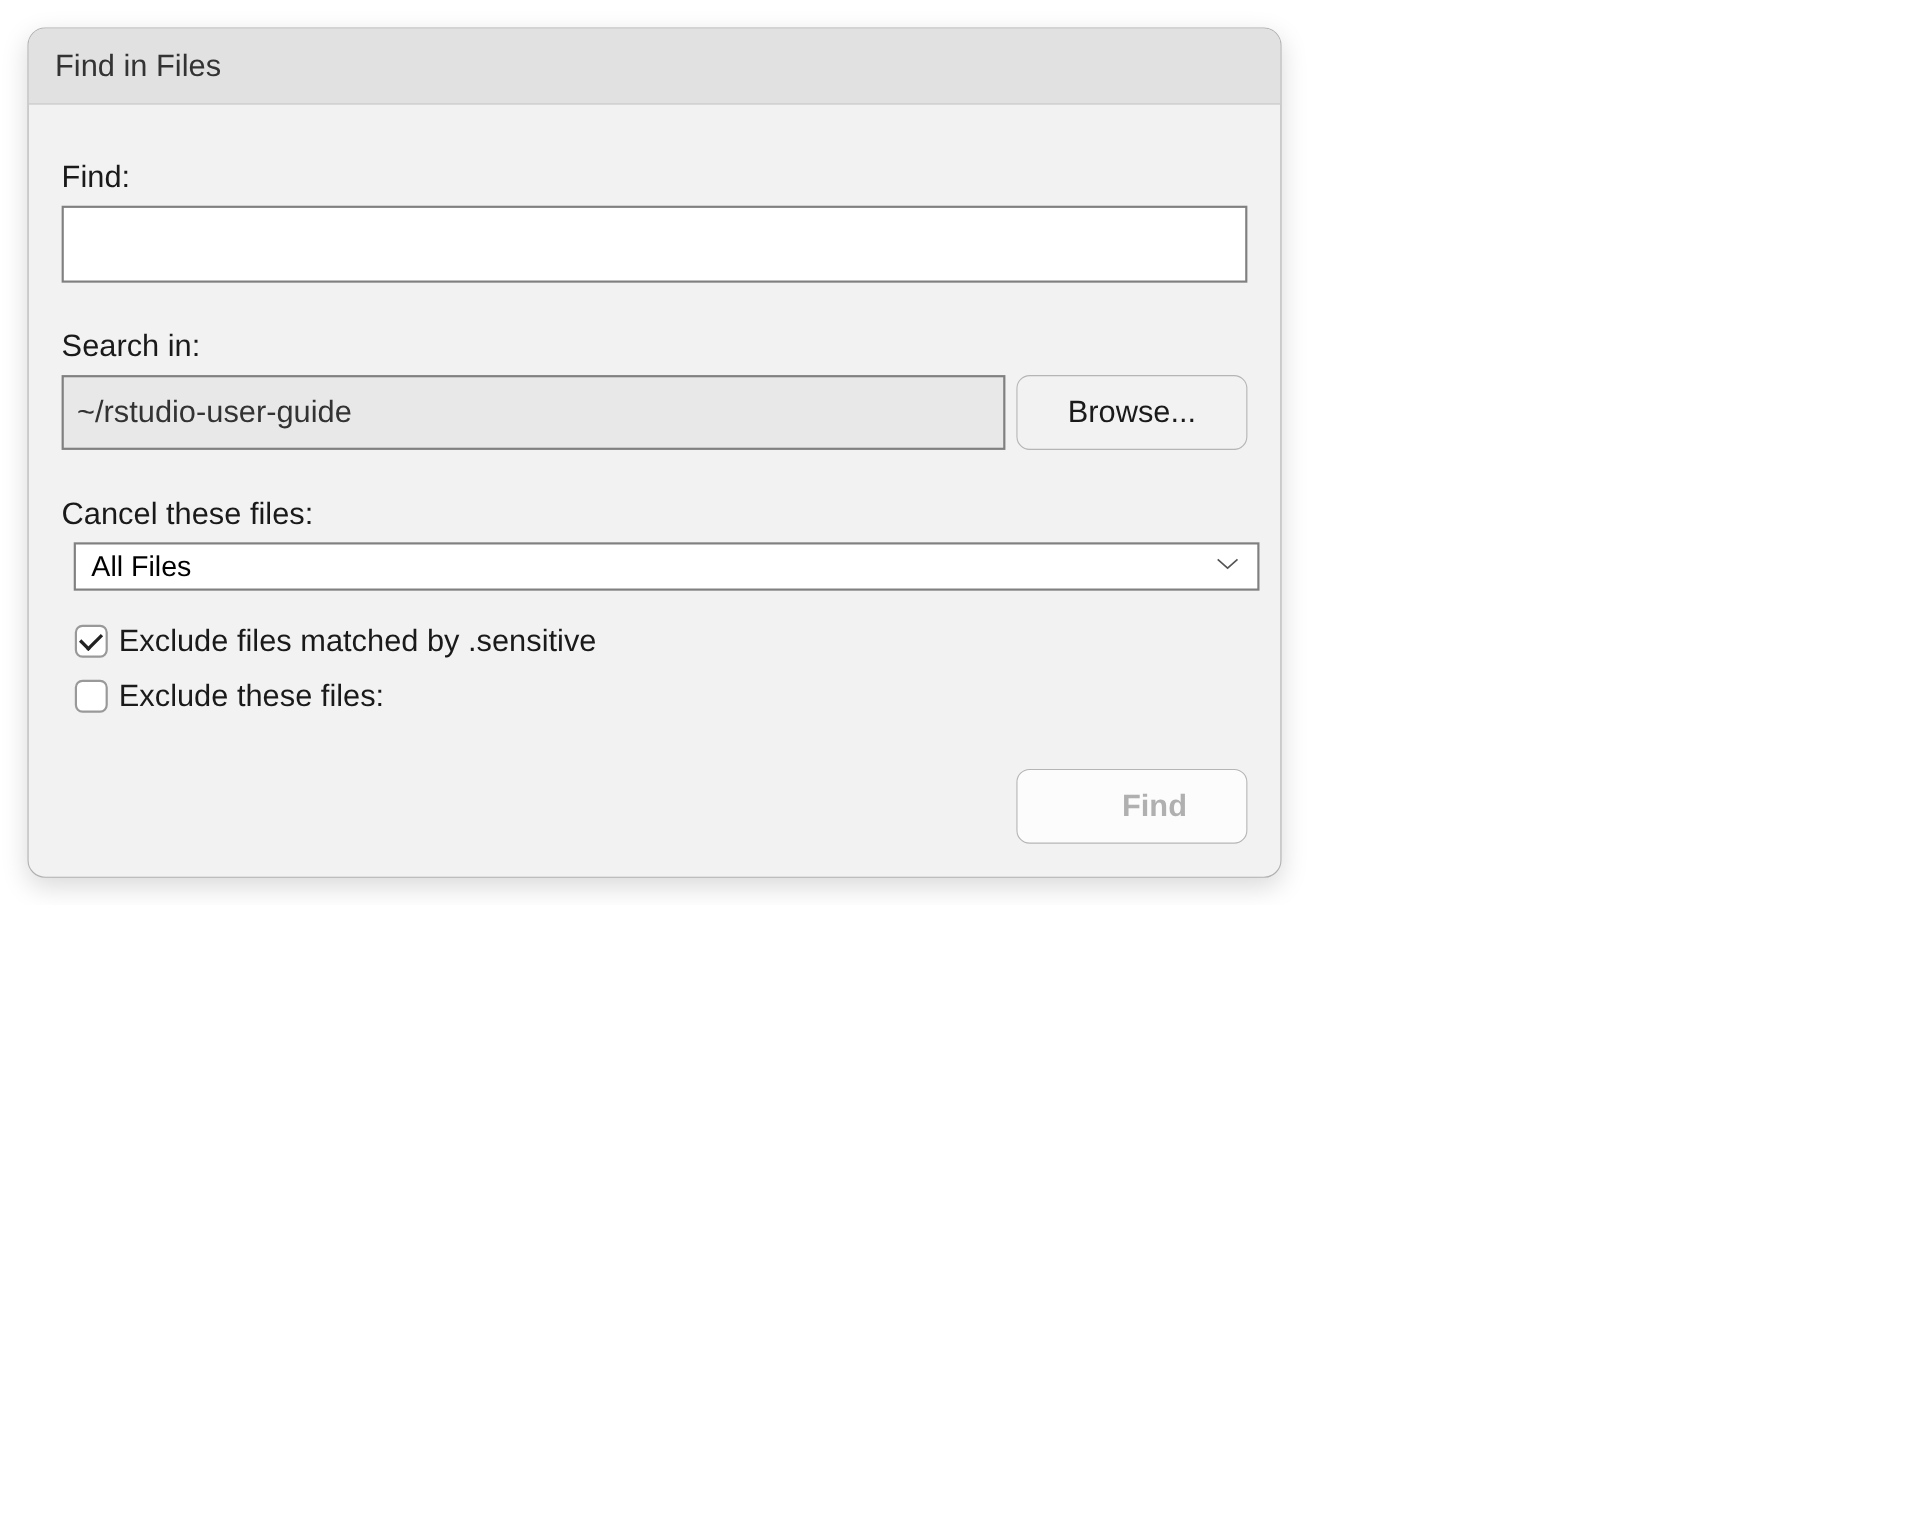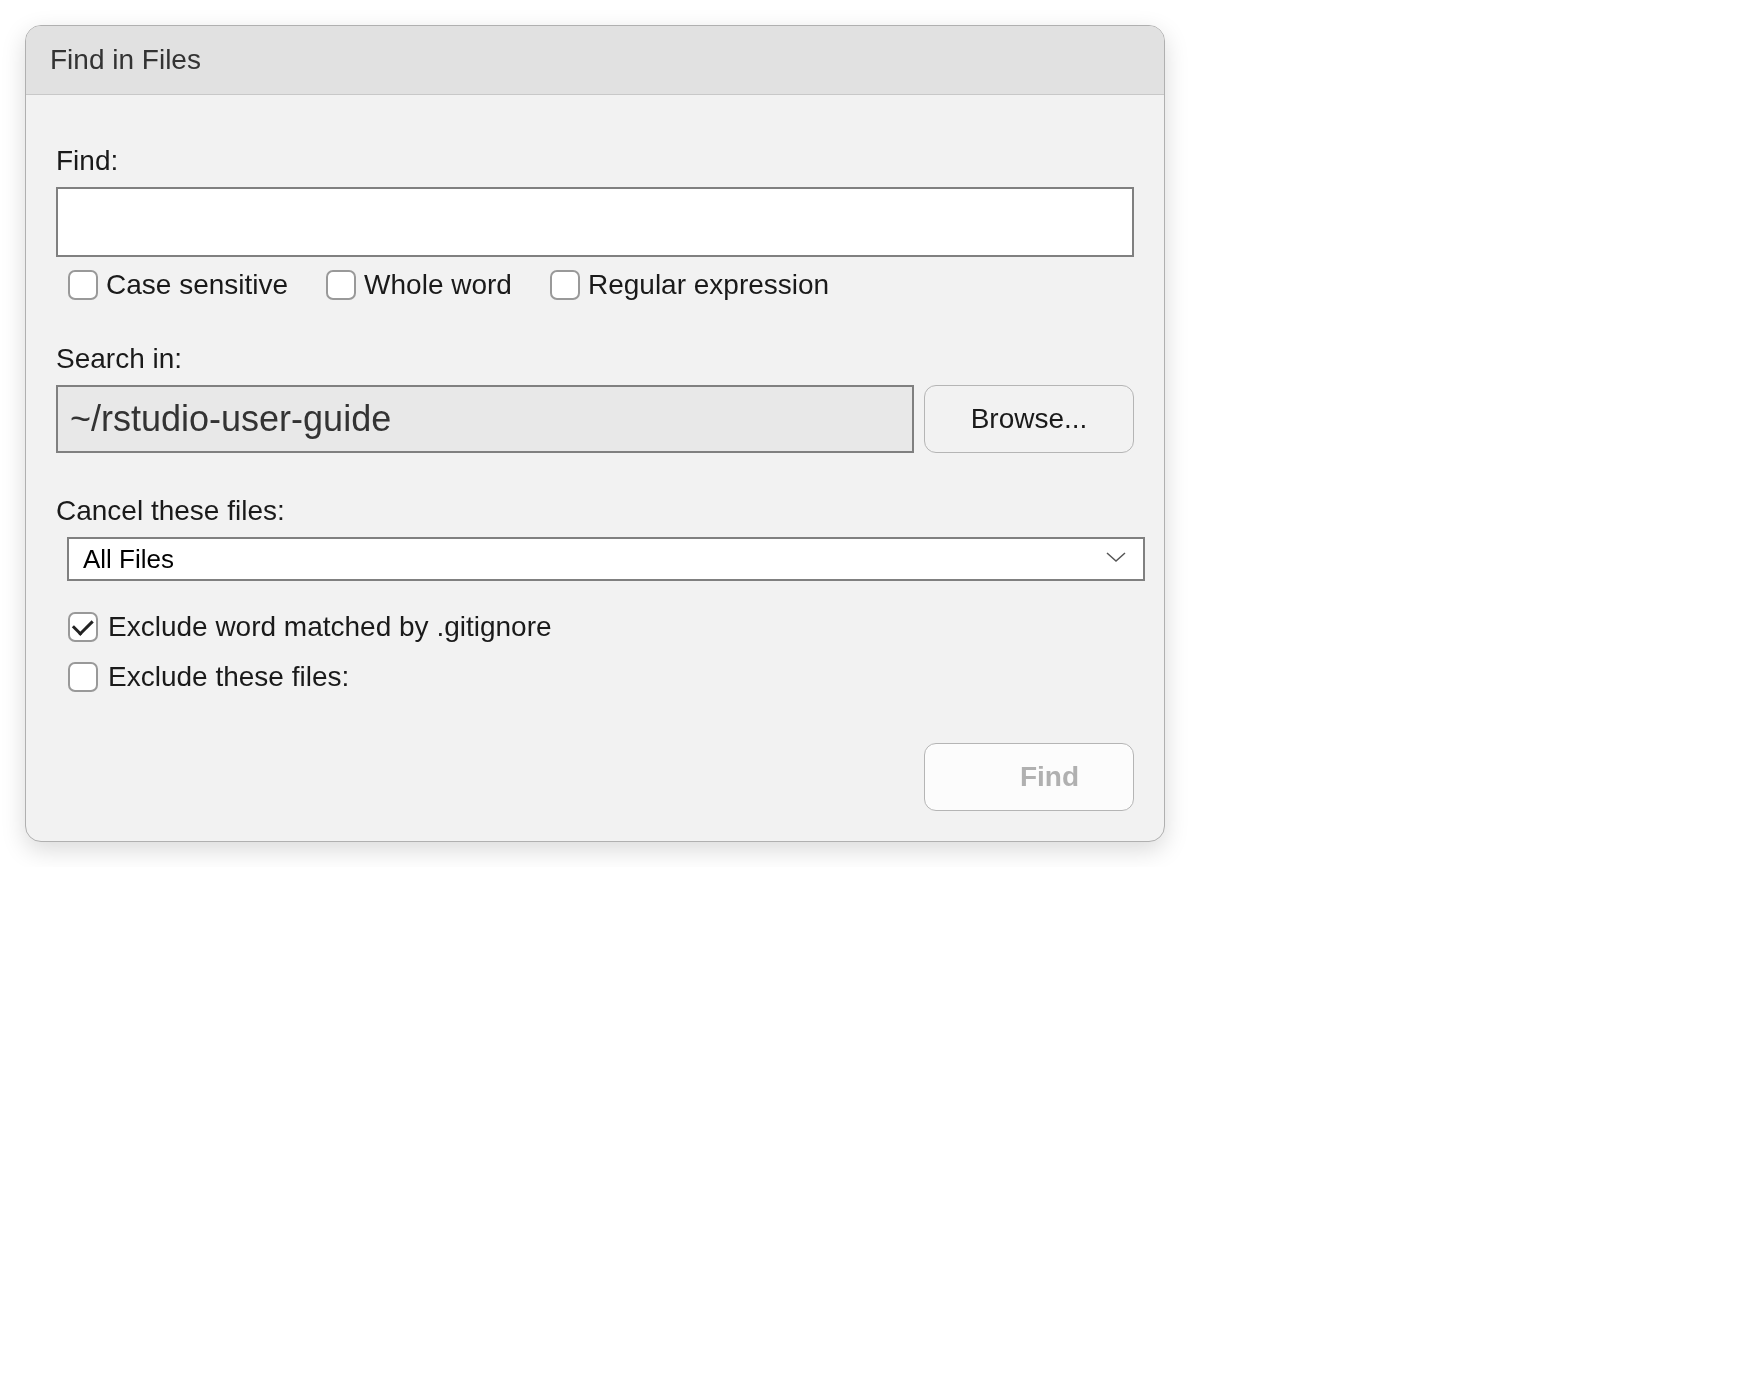--- a/index.html
+++ b/index.html
@@ -194,20 +194,6 @@
     <div class="section">
       <label class="field-label">Find:</label>
       <input type="text" class="text-input" value="" style="">
-      <div class="checkbox-row">
-        <div class="checkbox-item">
-          <span class="checkbox"></span>
-          <span class="checkbox-label">Case sensitive</span>
-        </div>
-        <div class="checkbox-item">
-          <span class="checkbox"></span>
-          <span class="checkbox-label">Whole word</span>
-        </div>
-        <div class="checkbox-item">
-          <span class="checkbox"></span>
-          <span class="checkbox-label">Regular expression</span>
-        </div>
-      </div>
     </div>
 
     <div class="section">

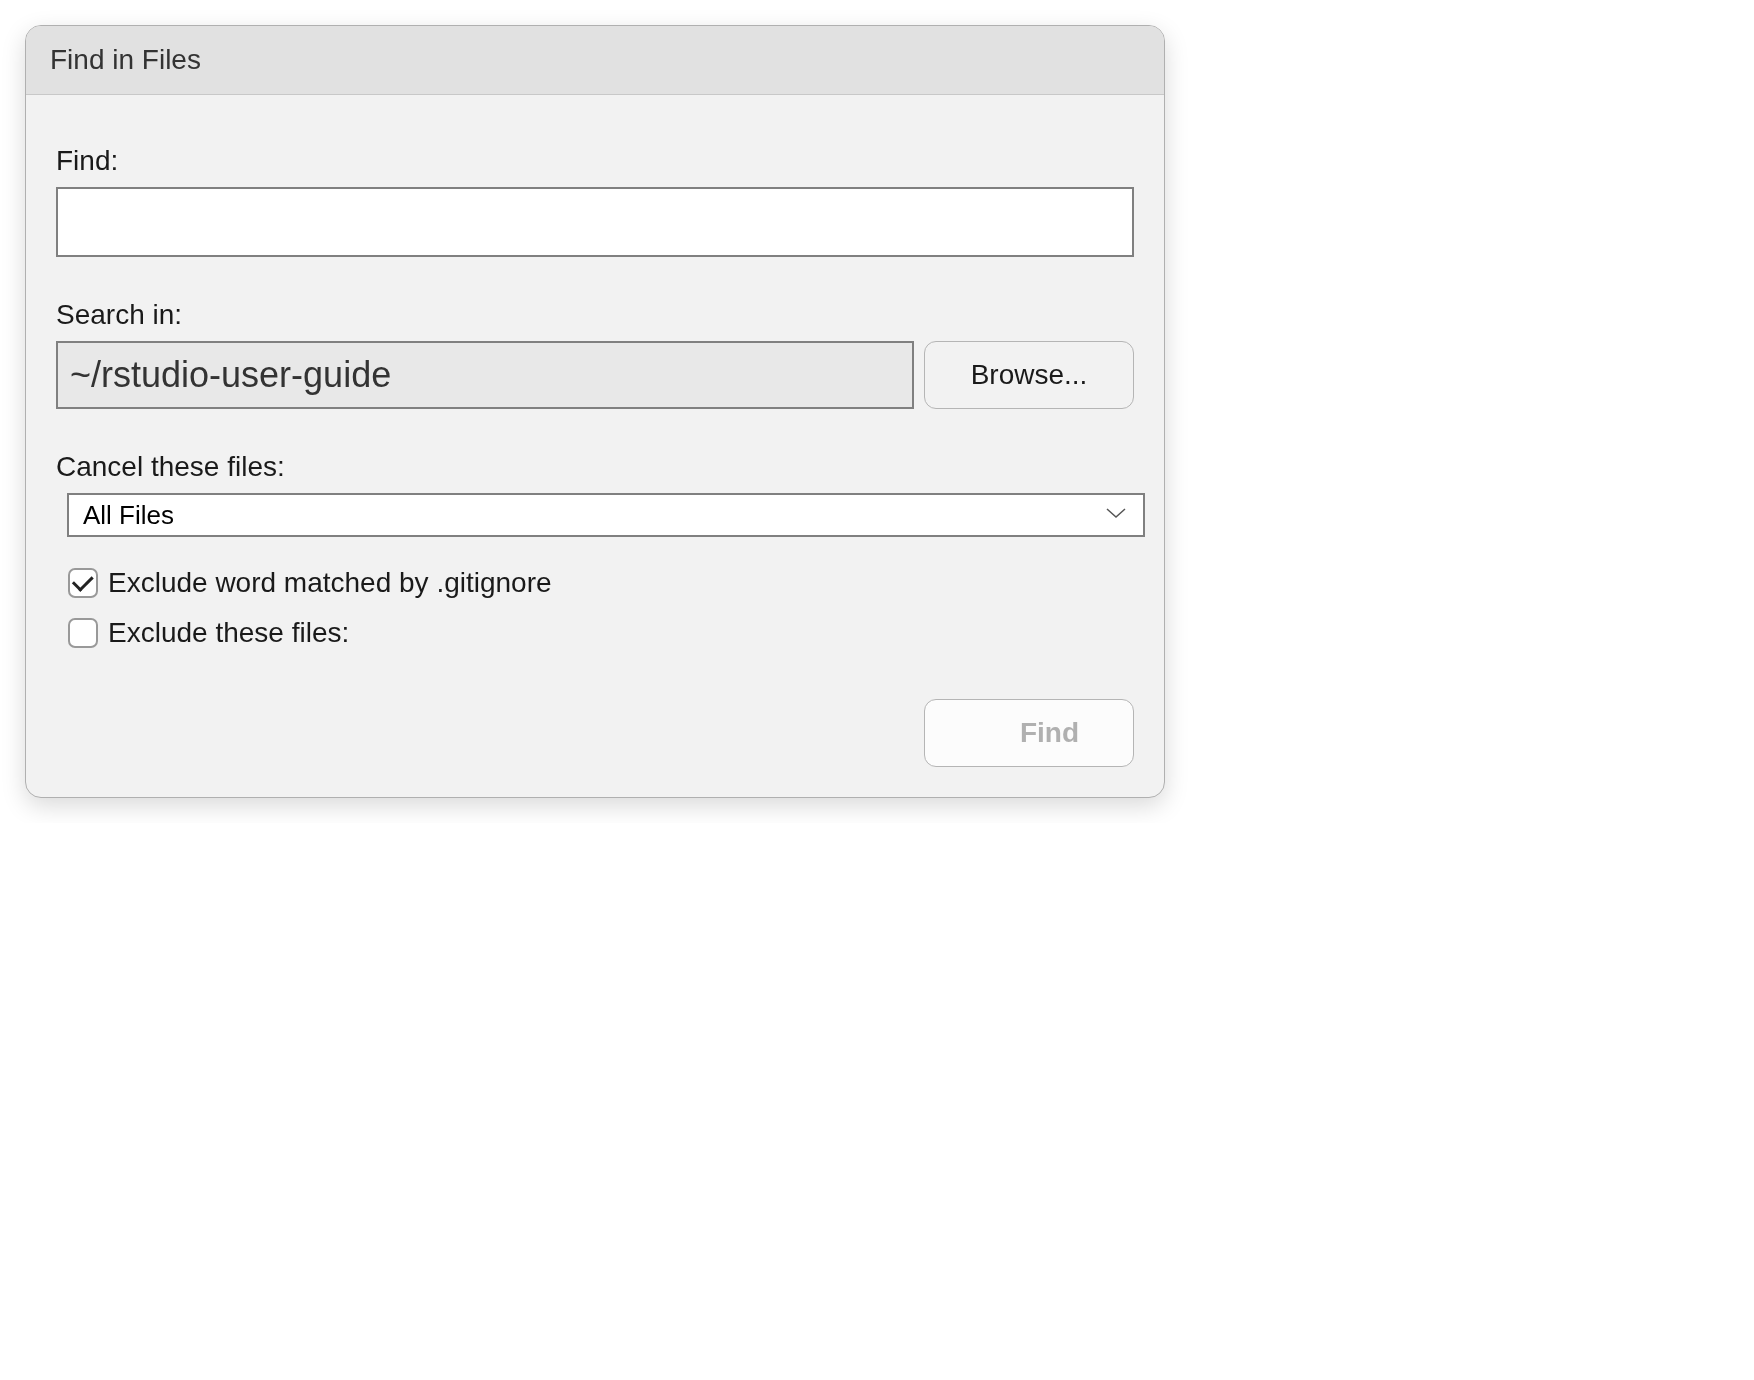--- a/index.html
+++ b/index.html
@@ -50,7 +50,7 @@
       height: 68px;
       border: 2px solid #808080;
       background: #e8e8e8;
-      font-size: 36px;
+      font-size: 28px;
       padding: 0 12px;
       color: #333;
       display: flex;

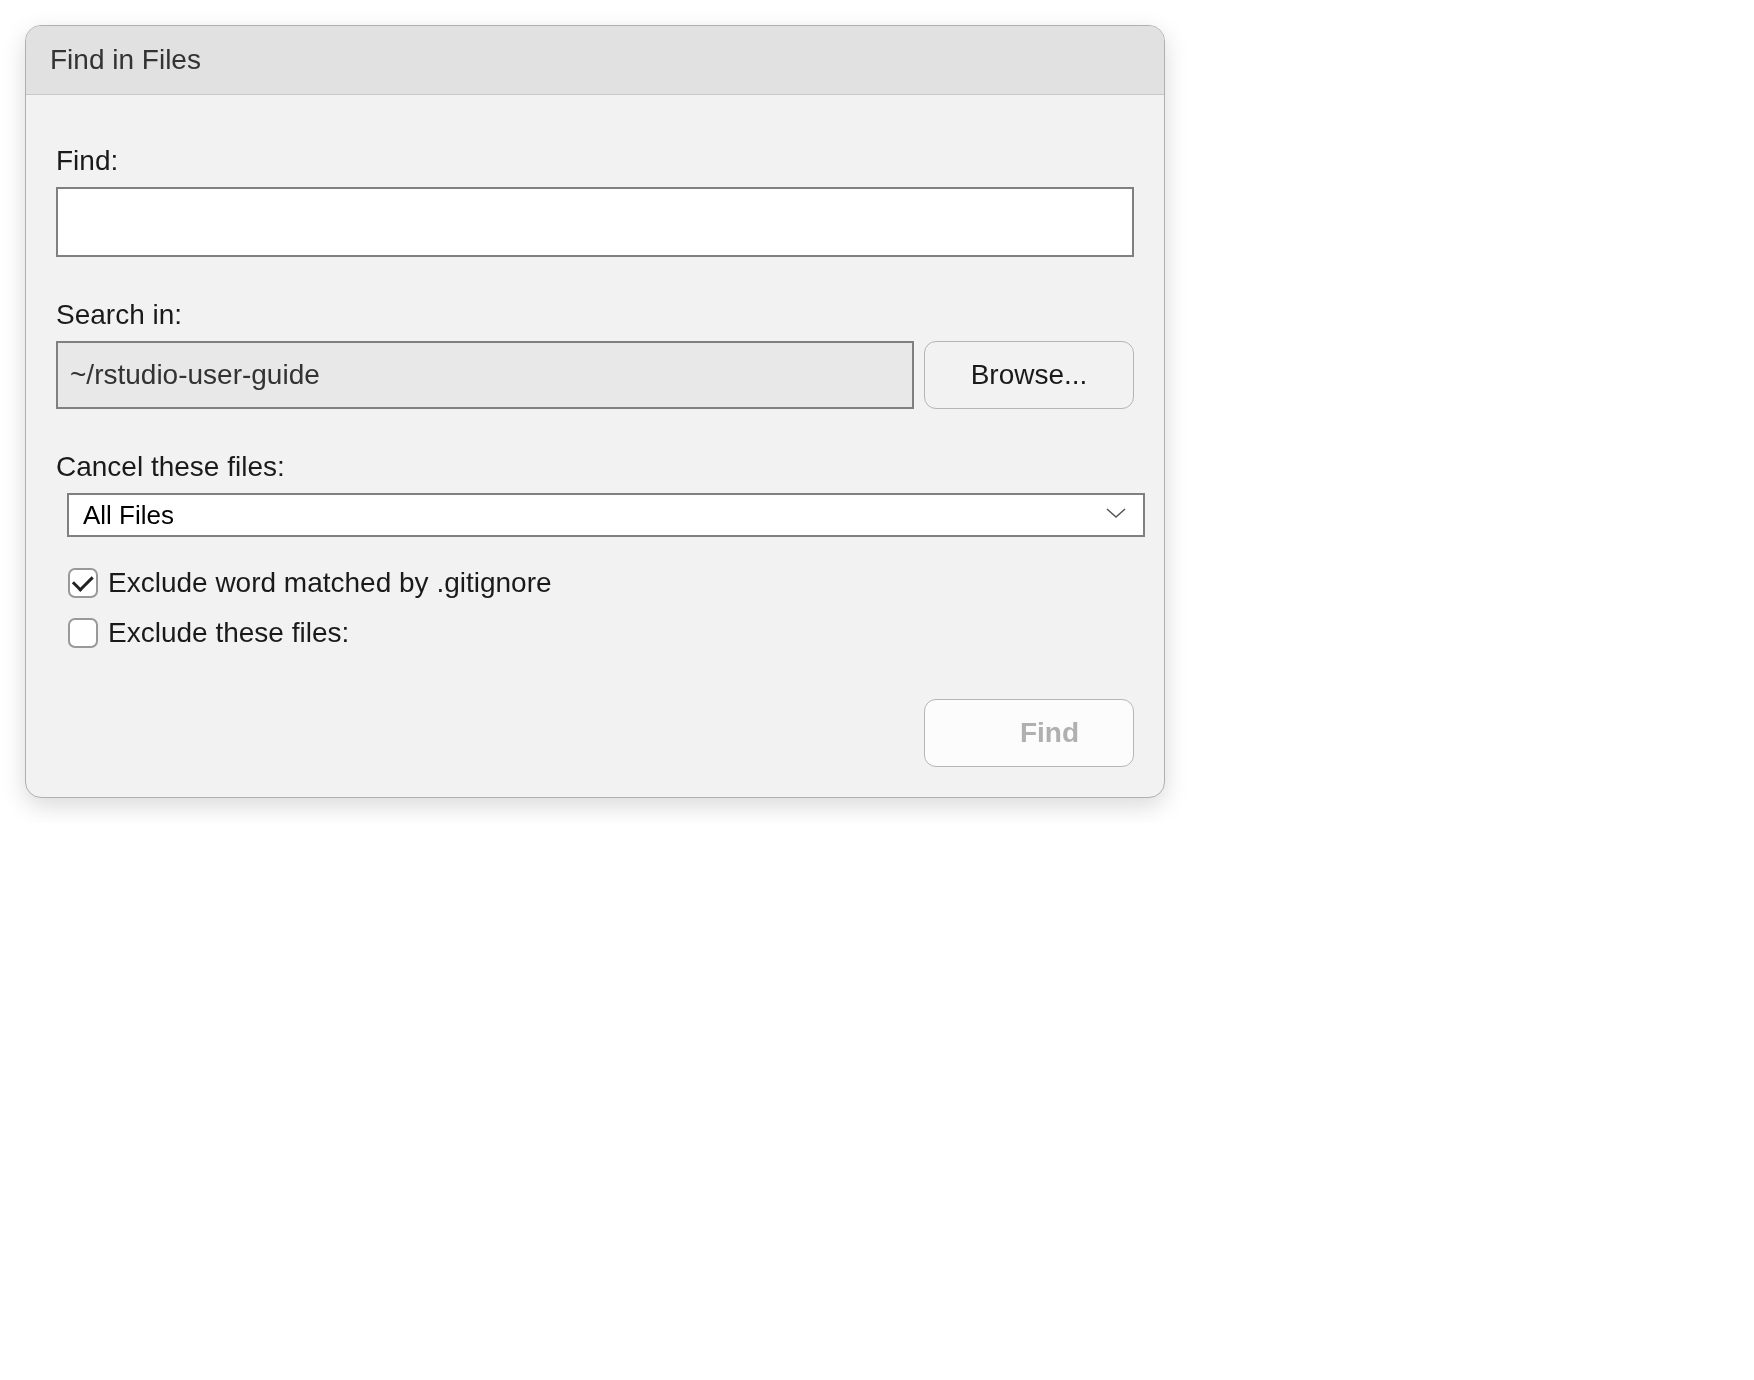--- a/index.html
+++ b/index.html
@@ -225,7 +225,7 @@
     <div class="exclude-section">
       <div class="exclude-item">
         <span class="checkbox checked"></span>
-        <span class="checkbox-label">Exclude word matched by .gitignore</span>
+        <span class="checkbox-label">Exclude files matched by .sensitive</span>
       </div>
       <div class="exclude-item">
         <span class="checkbox"></span>

